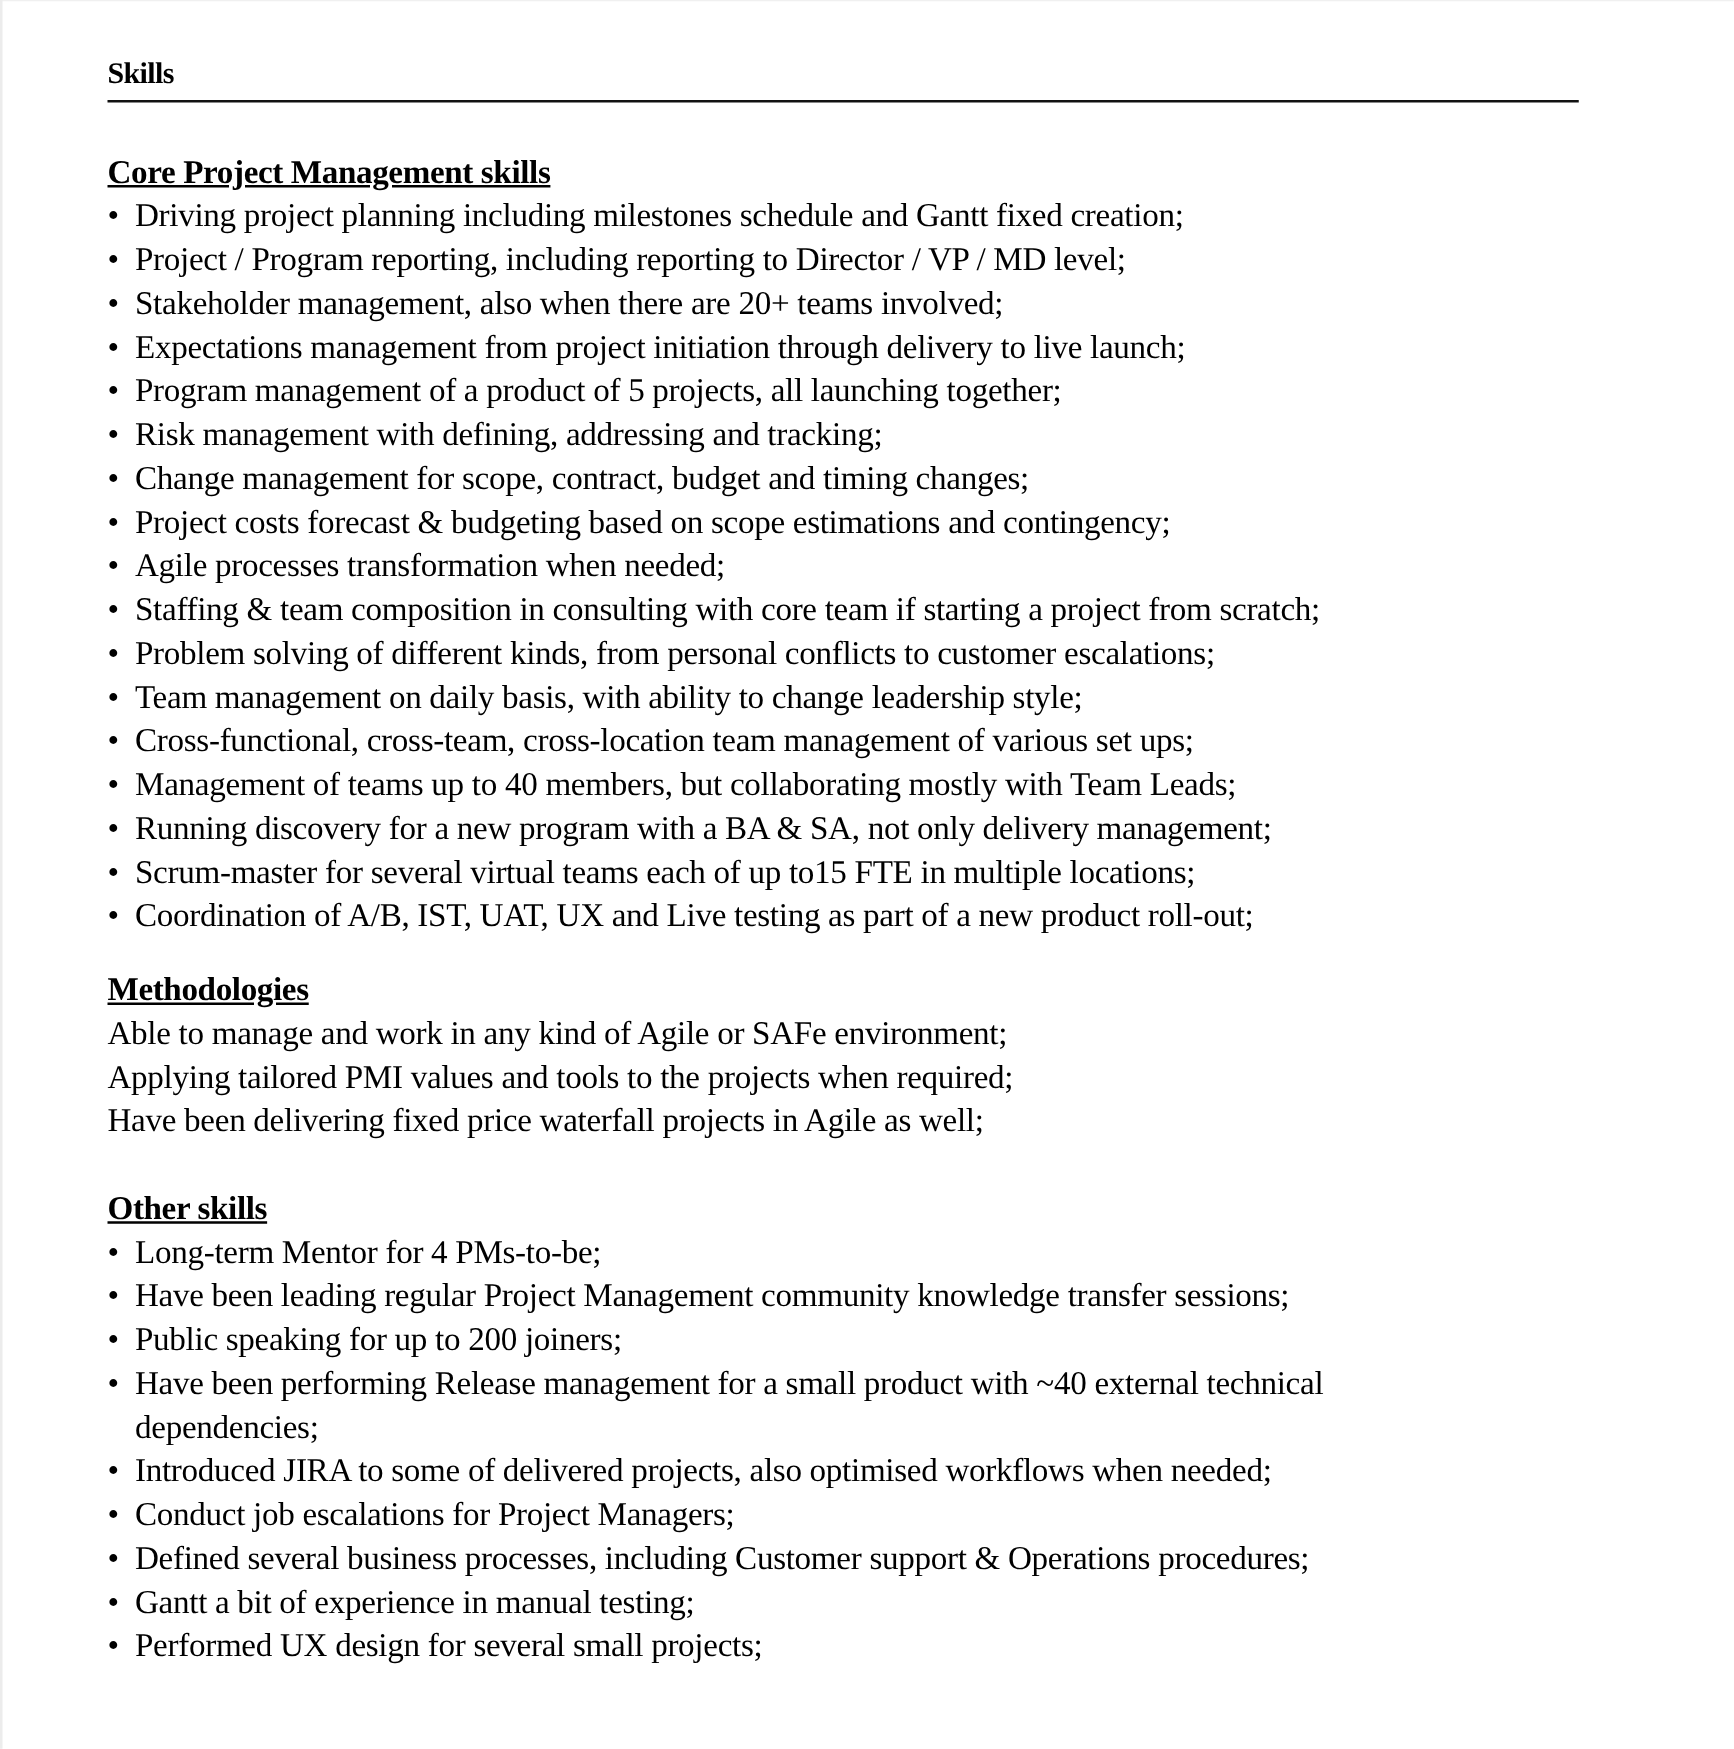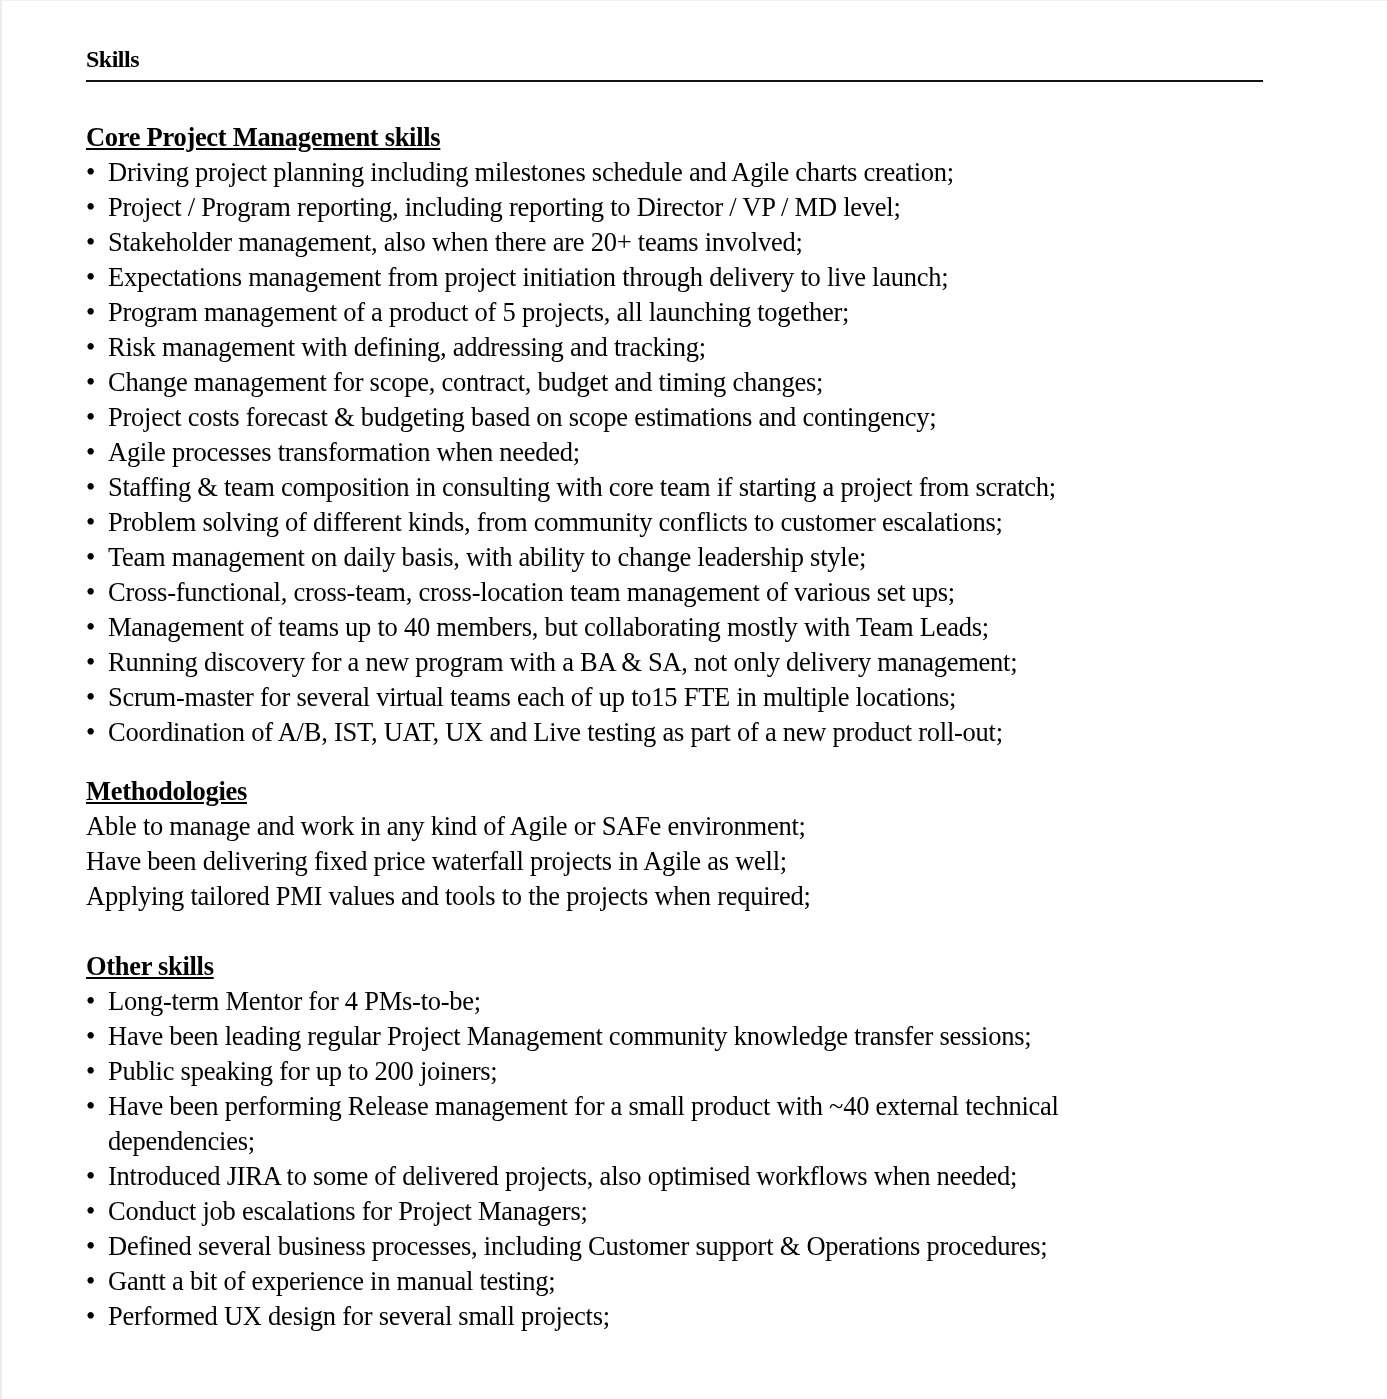--- a/index.html
+++ b/index.html
@@ -106,7 +106,7 @@
   <div class="subsection" id="sec-core">
     <h2 class="sub-heading">Core Project Management skills</h2>
     <ul class="bullets">
-      <li><span class="dot">•</span><span>Driving project planning including milestones schedule and Agile charts creation;</span></li>
+      <li><span class="dot">•</span><span>Driving project planning including milestones schedule and Gantt fixed creation;</span></li>
       <li><span class="dot">•</span><span>Project / Program reporting, including reporting to Director / VP / MD level;</span></li>
       <li><span class="dot">•</span><span>Stakeholder management, also when there are 20+ teams involved;</span></li>
       <li><span class="dot">•</span><span>Expectations management from project initiation through delivery to live launch;</span></li>

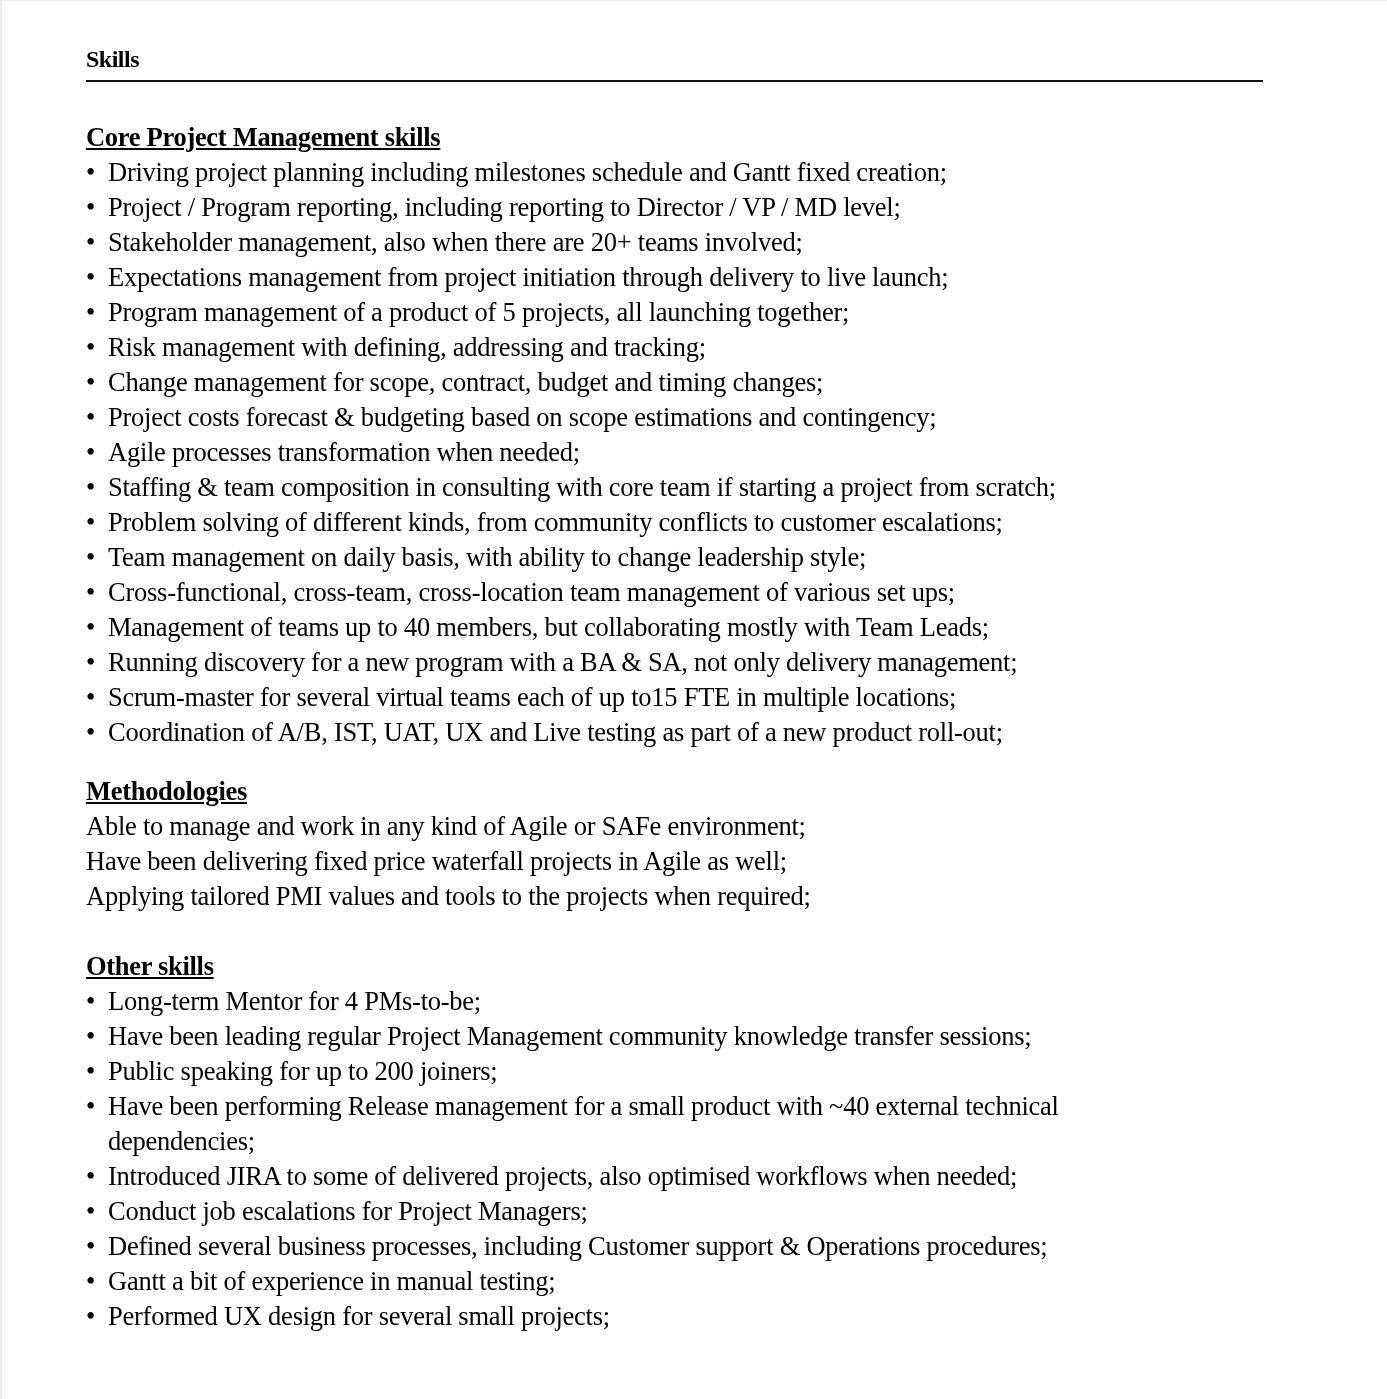--- a/index.html
+++ b/index.html
@@ -116,7 +116,7 @@
       <li><span class="dot">•</span><span>Project costs forecast &amp; budgeting based on scope estimations and contingency;</span></li>
       <li><span class="dot">•</span><span>Agile processes transformation when needed;</span></li>
       <li><span class="dot">•</span><span>Staffing &amp; team composition in consulting with core team if starting a project from scratch;</span></li>
-      <li><span class="dot">•</span><span>Problem solving of different kinds, from community conflicts to customer escalations;</span></li>
+      <li><span class="dot">•</span><span>Problem solving of different kinds, from personal conflicts to customer escalations;</span></li>
       <li><span class="dot">•</span><span>Team management on daily basis, with ability to change leadership style;</span></li>
       <li><span class="dot">•</span><span>Cross-functional, cross-team, cross-location team management of various set ups;</span></li>
       <li><span class="dot">•</span><span>Management of teams up to 40 members, but collaborating mostly with Team Leads;</span></li>

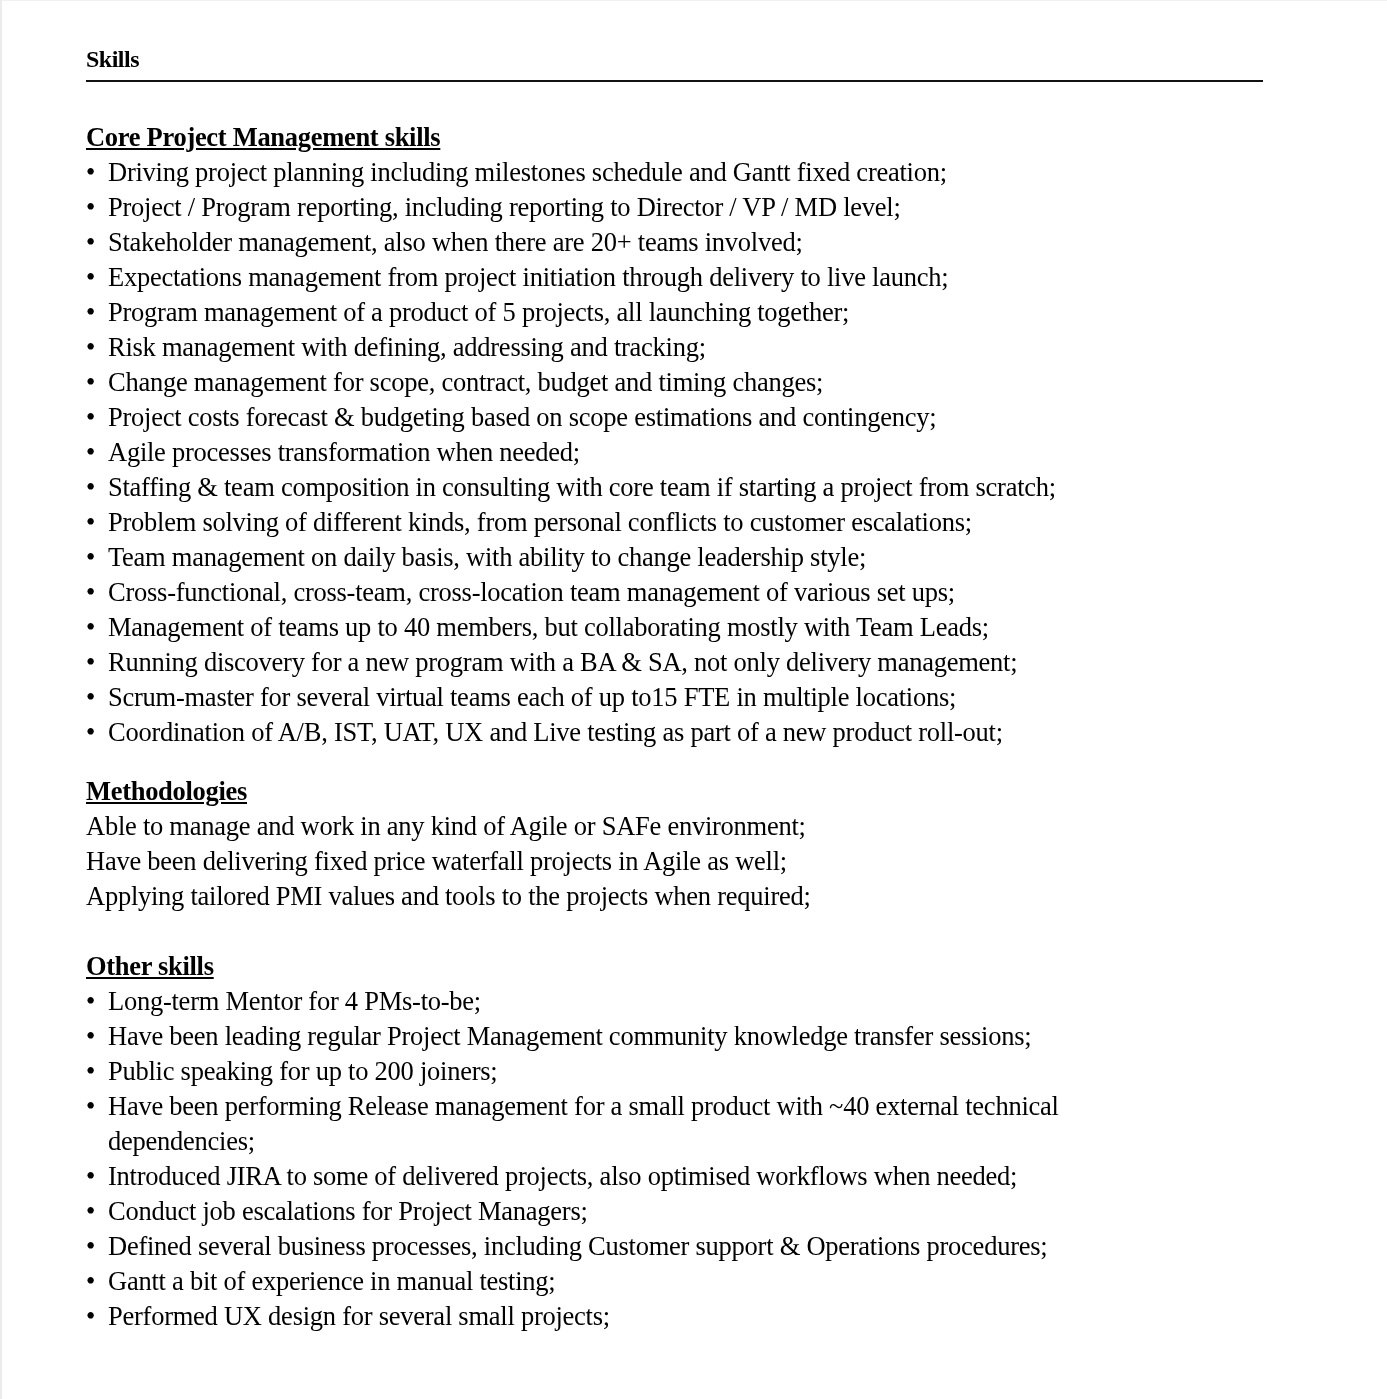--- a/index.html
+++ b/index.html
@@ -129,8 +129,8 @@
   <div class="subsection" id="sec-methodologies">
     <h2 class="sub-heading">Methodologies</h2>
     <p class="plain-line">Able to manage and work in any kind of Agile or SAFe environment;</p>
+    <p class="plain-line">Applying tailored PMI values and tools to the projects when required;</p>
     <p class="plain-line">Have been delivering fixed price waterfall projects in Agile as well;</p>
-    <p class="plain-line">Applying tailored PMI values and tools to the projects when required;</p>
   </div>
 
   <div class="subsection" id="sec-other">

